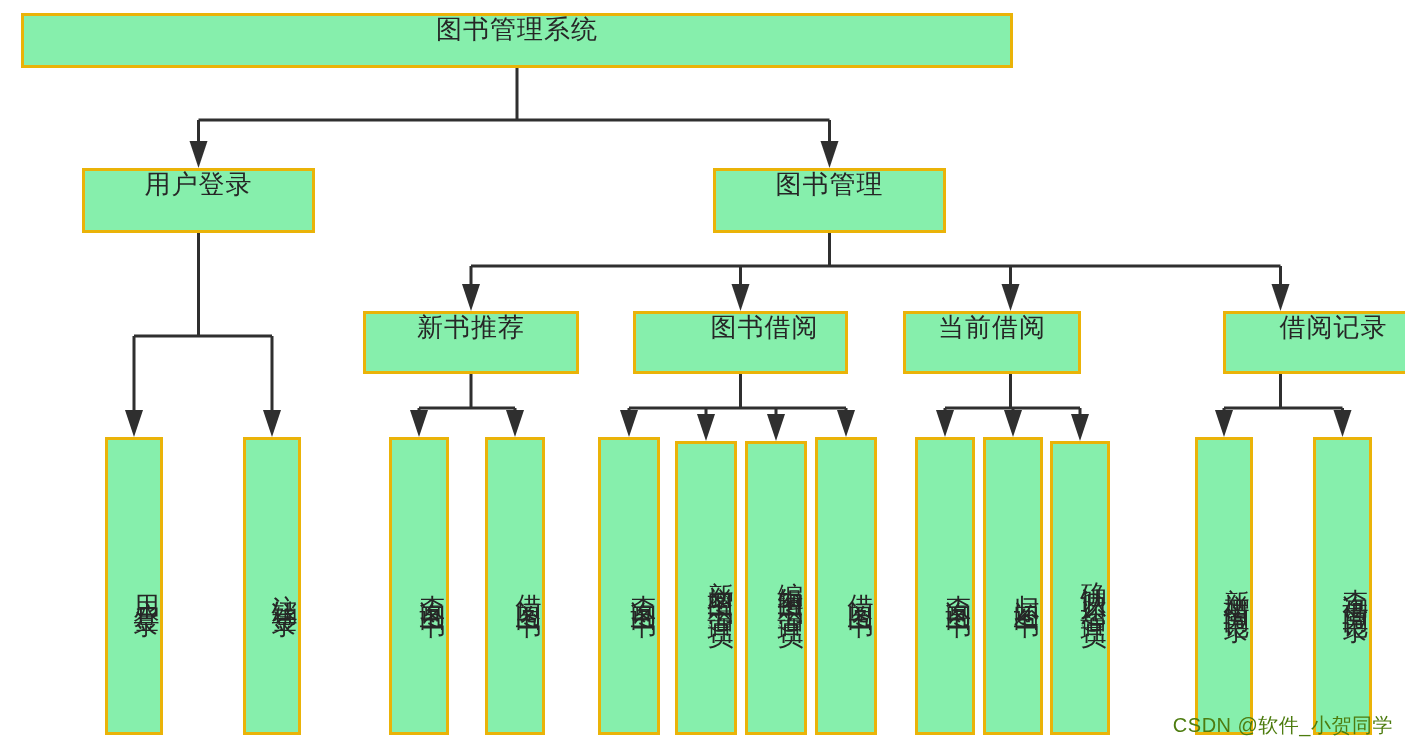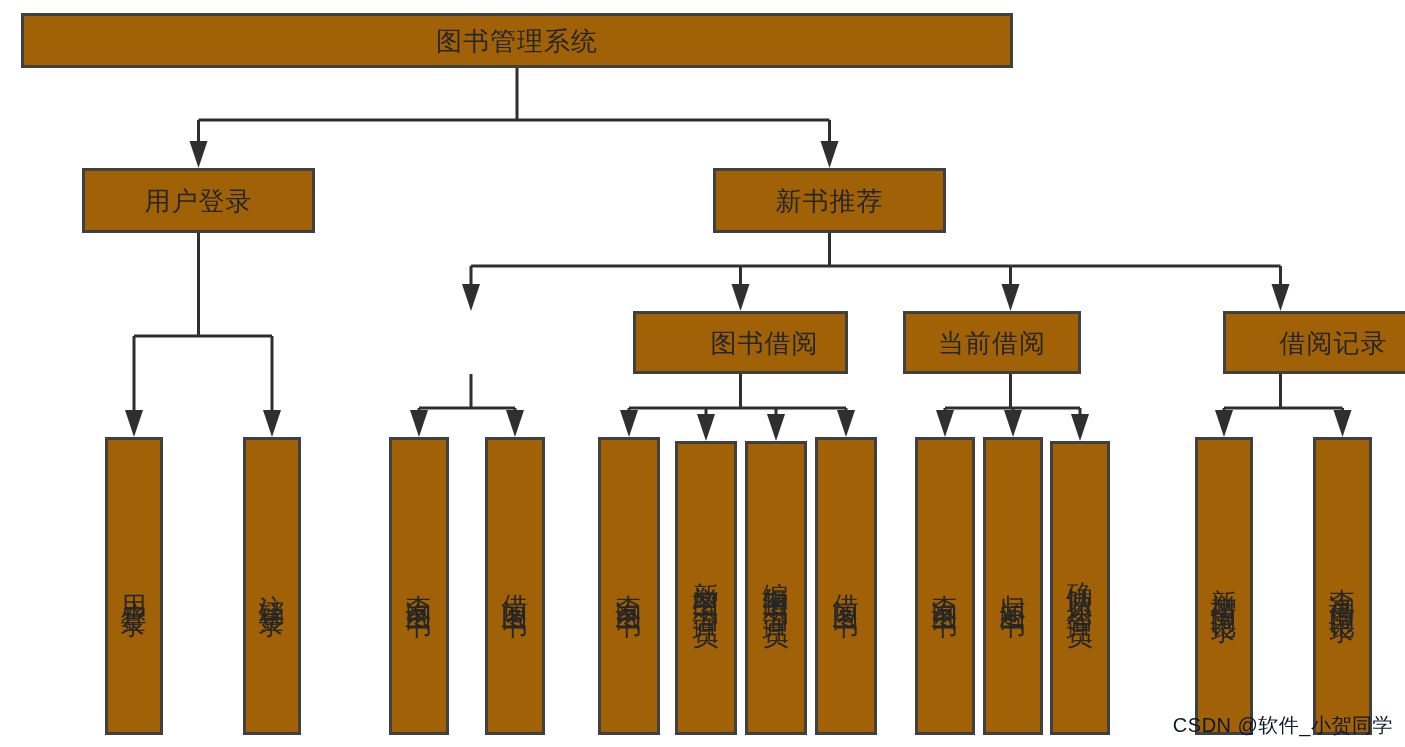--- a/index.html
+++ b/index.html
@@ -27,10 +27,9 @@
   .node {
     position: absolute;
     box-sizing: border-box;
-    background: #a16207;
-    border: 3px solid #404040;
+    background: #86efac;
+    border: 3px solid #eab308;
     display: flex;
-    align-items: center;
     justify-content: center;
     font-size: 26px;
     line-height: 1;

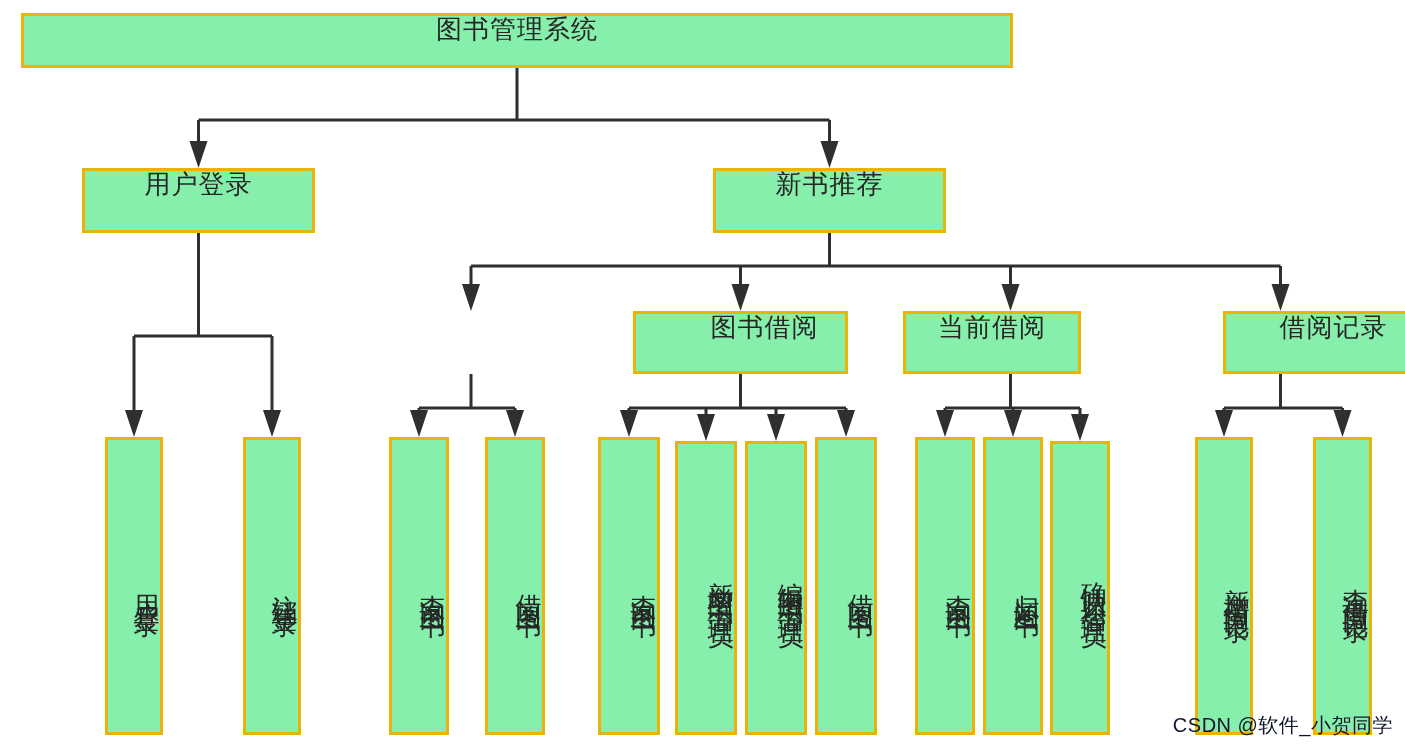--- a/index.html
+++ b/index.html
@@ -104,7 +104,7 @@
     <span>用户登录</span>
   </div>
   <div class="node" style="left:713px; top:168px; width:233px; height:65px;">
-    <span>新书推荐</span>
+    <span>图书管理</span>
   </div>
 
   <div class="node" style="left:633px; top:311px; width:215px; height:63px;padding-left:48px;">

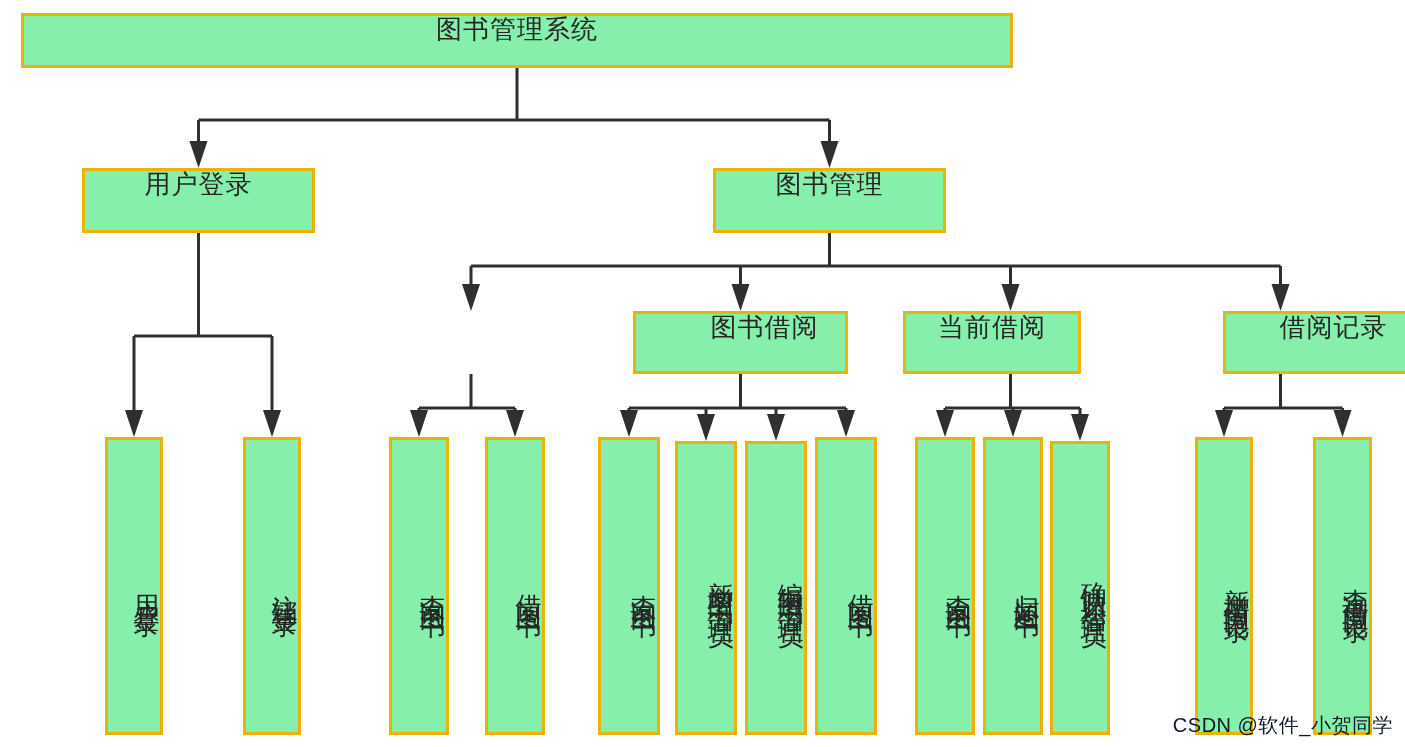--- a/index.html
+++ b/index.html
@@ -107,6 +107,9 @@
     <span>图书管理</span>
   </div>
 
+  <div class="node" style="left:363px; top:311px; width:216px; height:63px;">
+    <span>新书推荐</span>
+  </div>
   <div class="node" style="left:633px; top:311px; width:215px; height:63px;padding-left:48px;">
     <span>图书借阅</span>
   </div>

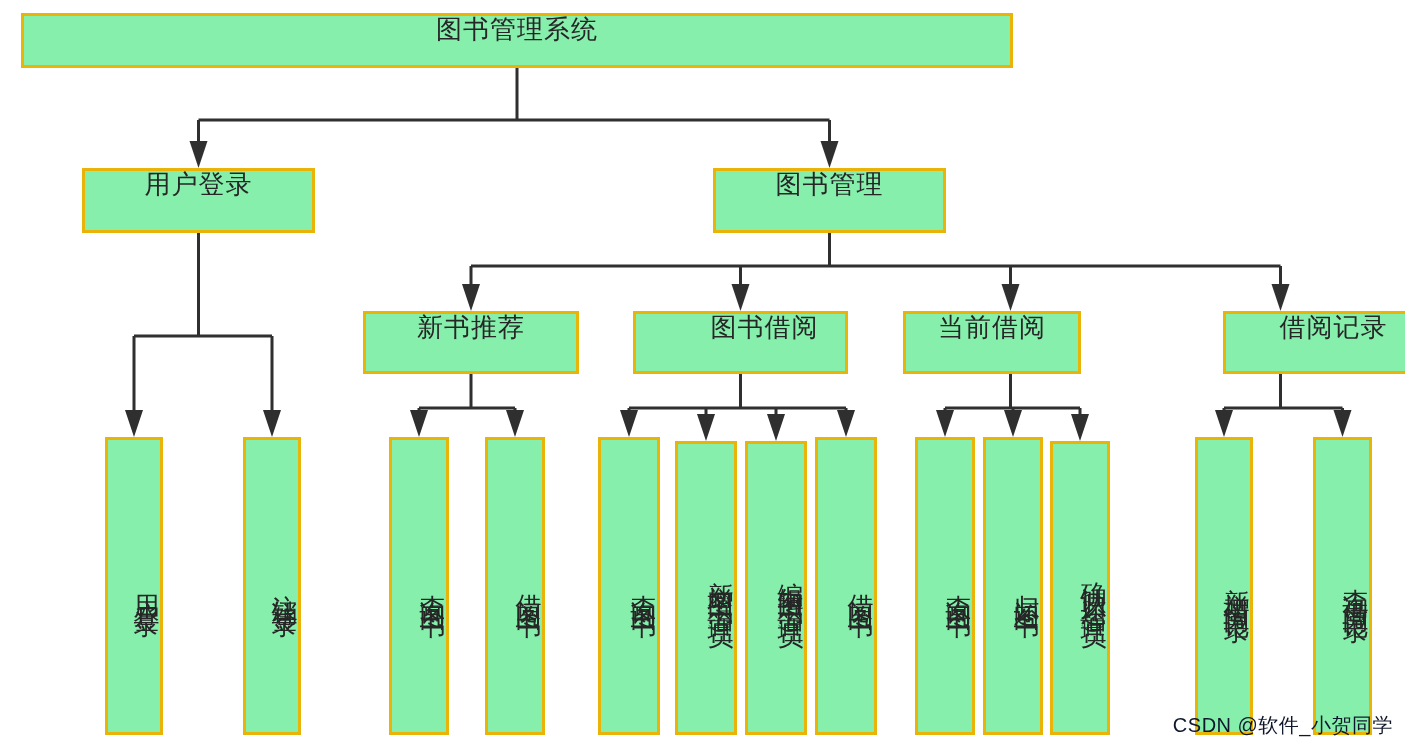--- a/index.html
+++ b/index.html
@@ -47,7 +47,7 @@
     right: 12px;
     bottom: 8px;
     font-size: 20px;
-    color: #0f172a;
+    color: #4d7c0f;
     letter-spacing: 0.5px;
   }
 </style>

